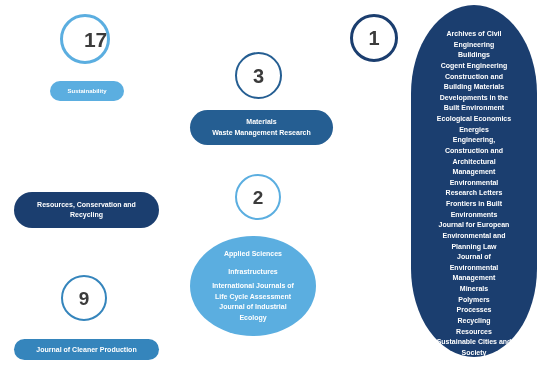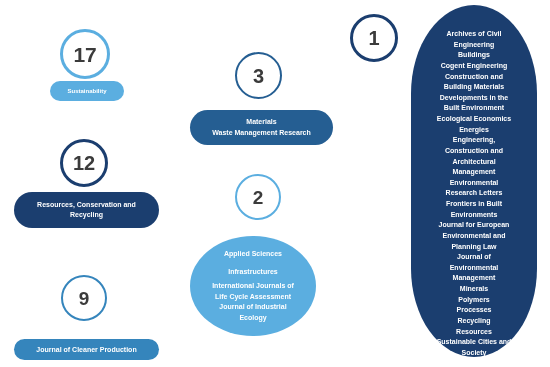--- a/index.html
+++ b/index.html
@@ -71,7 +71,7 @@
 
 <div id="canvas">
 
-  <div class="count-circle" style="left:60px; top:29px; width:50px; height:50px; border:3px solid #5BAEE0;">
+  <div class="count-circle" style="left:60px; top:14px; width:50px; height:50px; border:3px solid #5BAEE0;justify-content:flex-end;">
     <span class="count-value" style="font-size:21px;">17</span>
   </div>
 

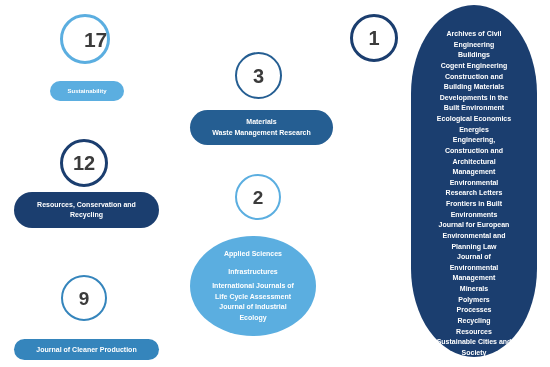--- a/index.html
+++ b/index.html
@@ -79,9 +79,6 @@
     <span class="line" style="font-size:6px;">Sustainability</span>
   </div>
 
-  <div class="count-circle" style="left:60px; top:139px; width:48px; height:48px; border:3px solid #1B3E6F;">
-    <span class="count-value" style="font-size:20px;">12</span>
-  </div>
 
   <div class="node pill" style="left:14px; top:192px; width:145px; height:36px; background:#1B3E6F; line-height:1.45;">
     <span class="line" style="font-size:7px;">Resources, Conservation and</span>

